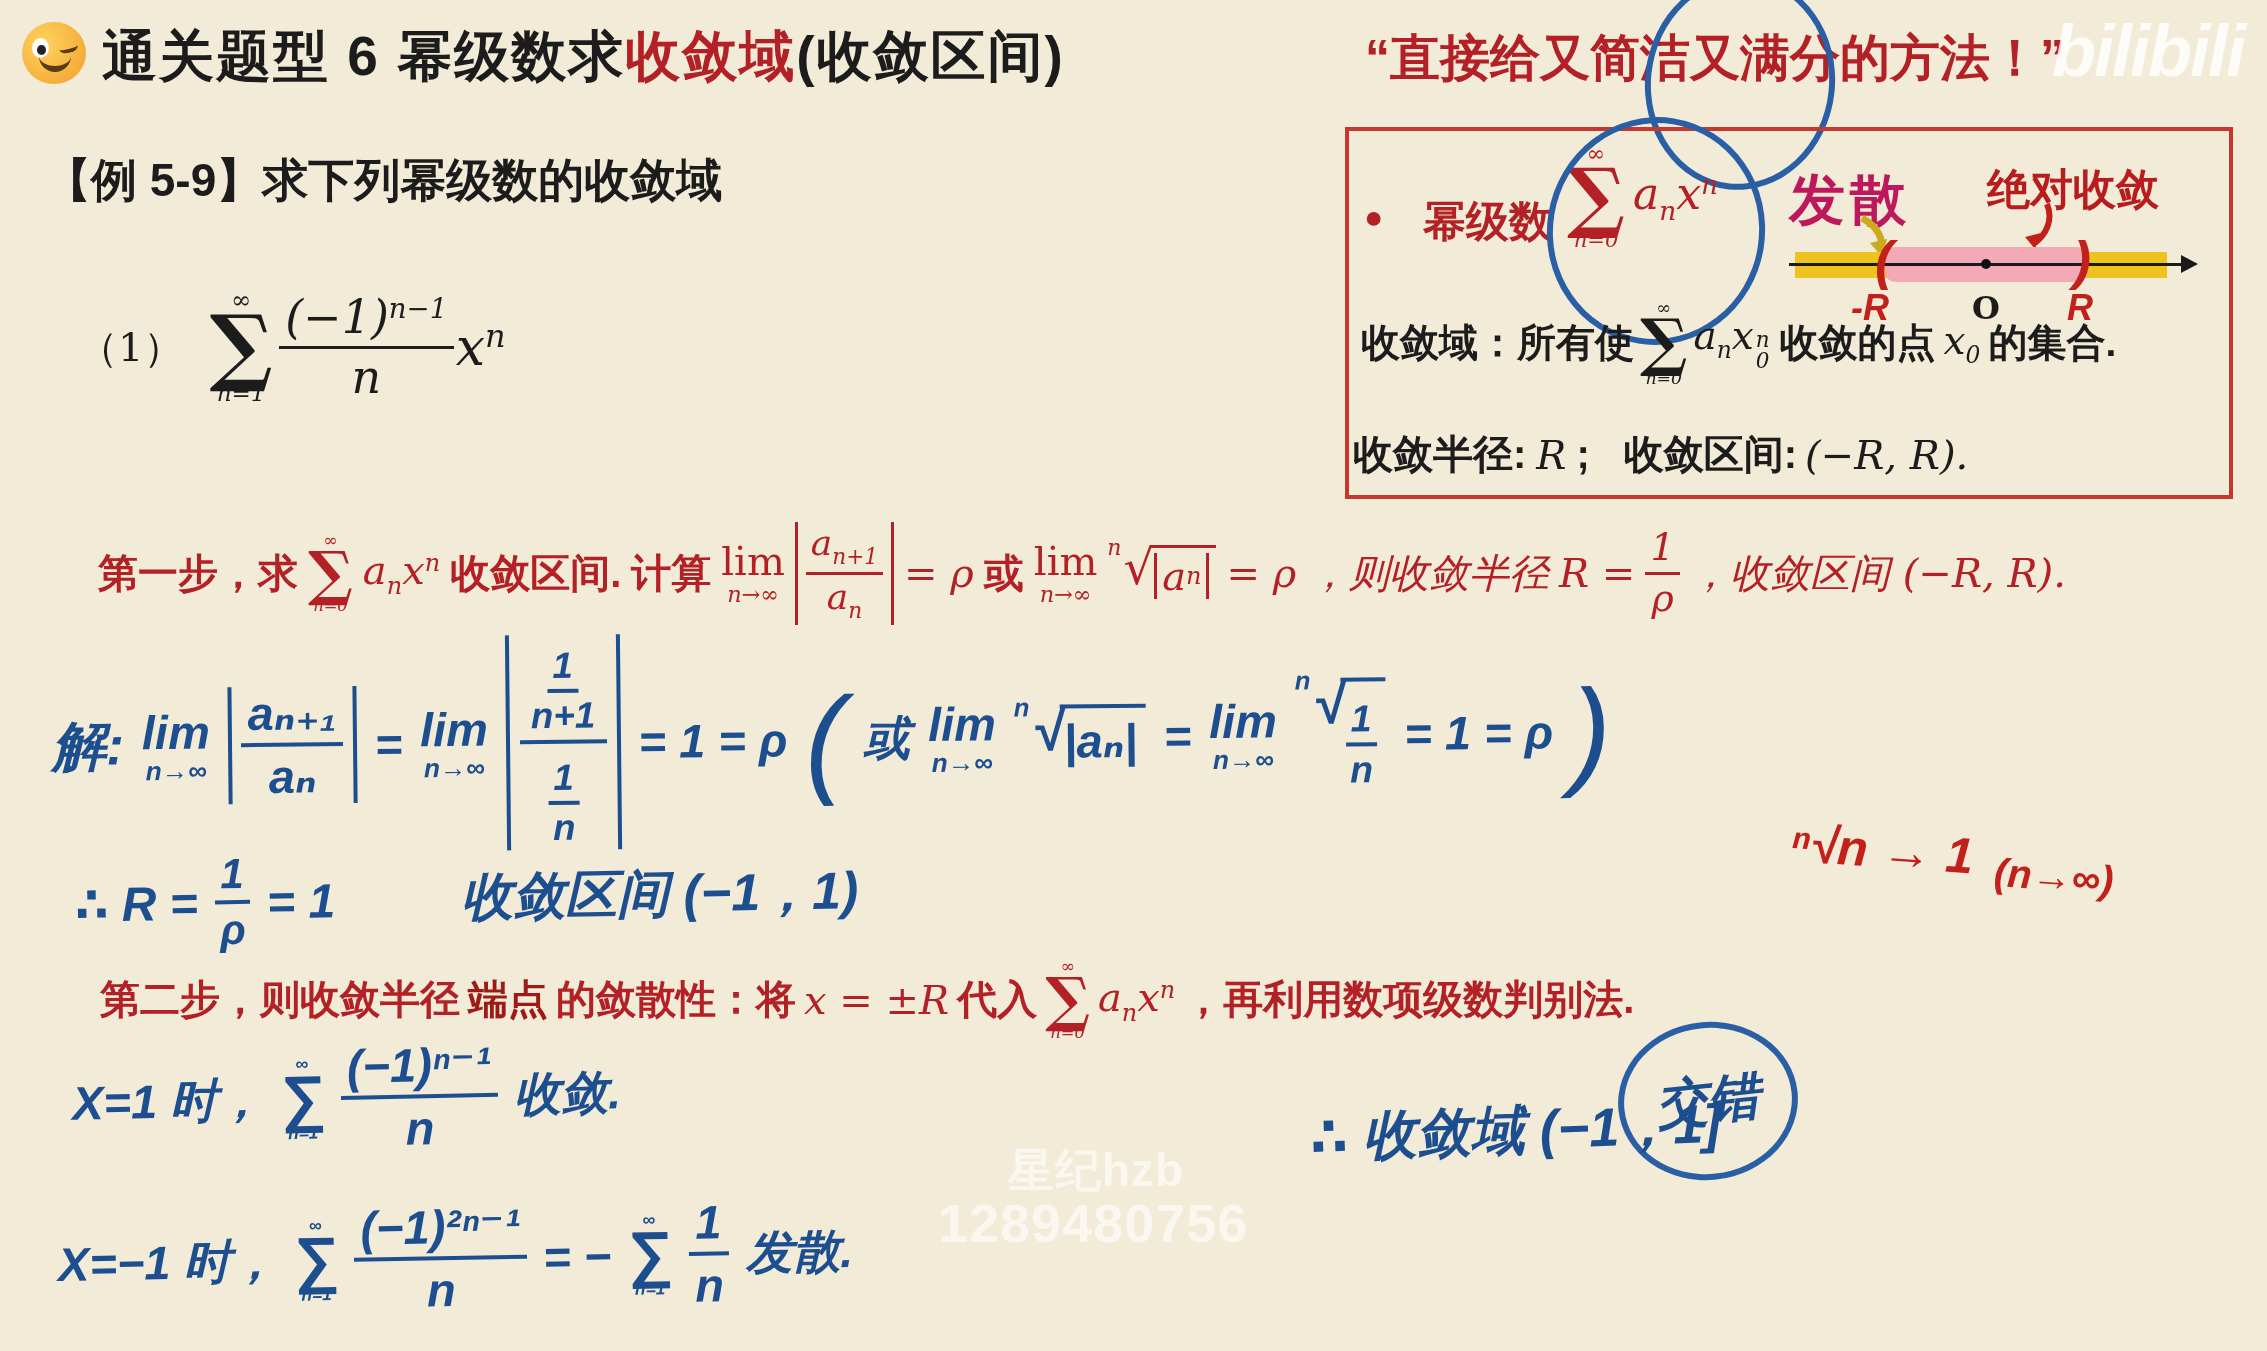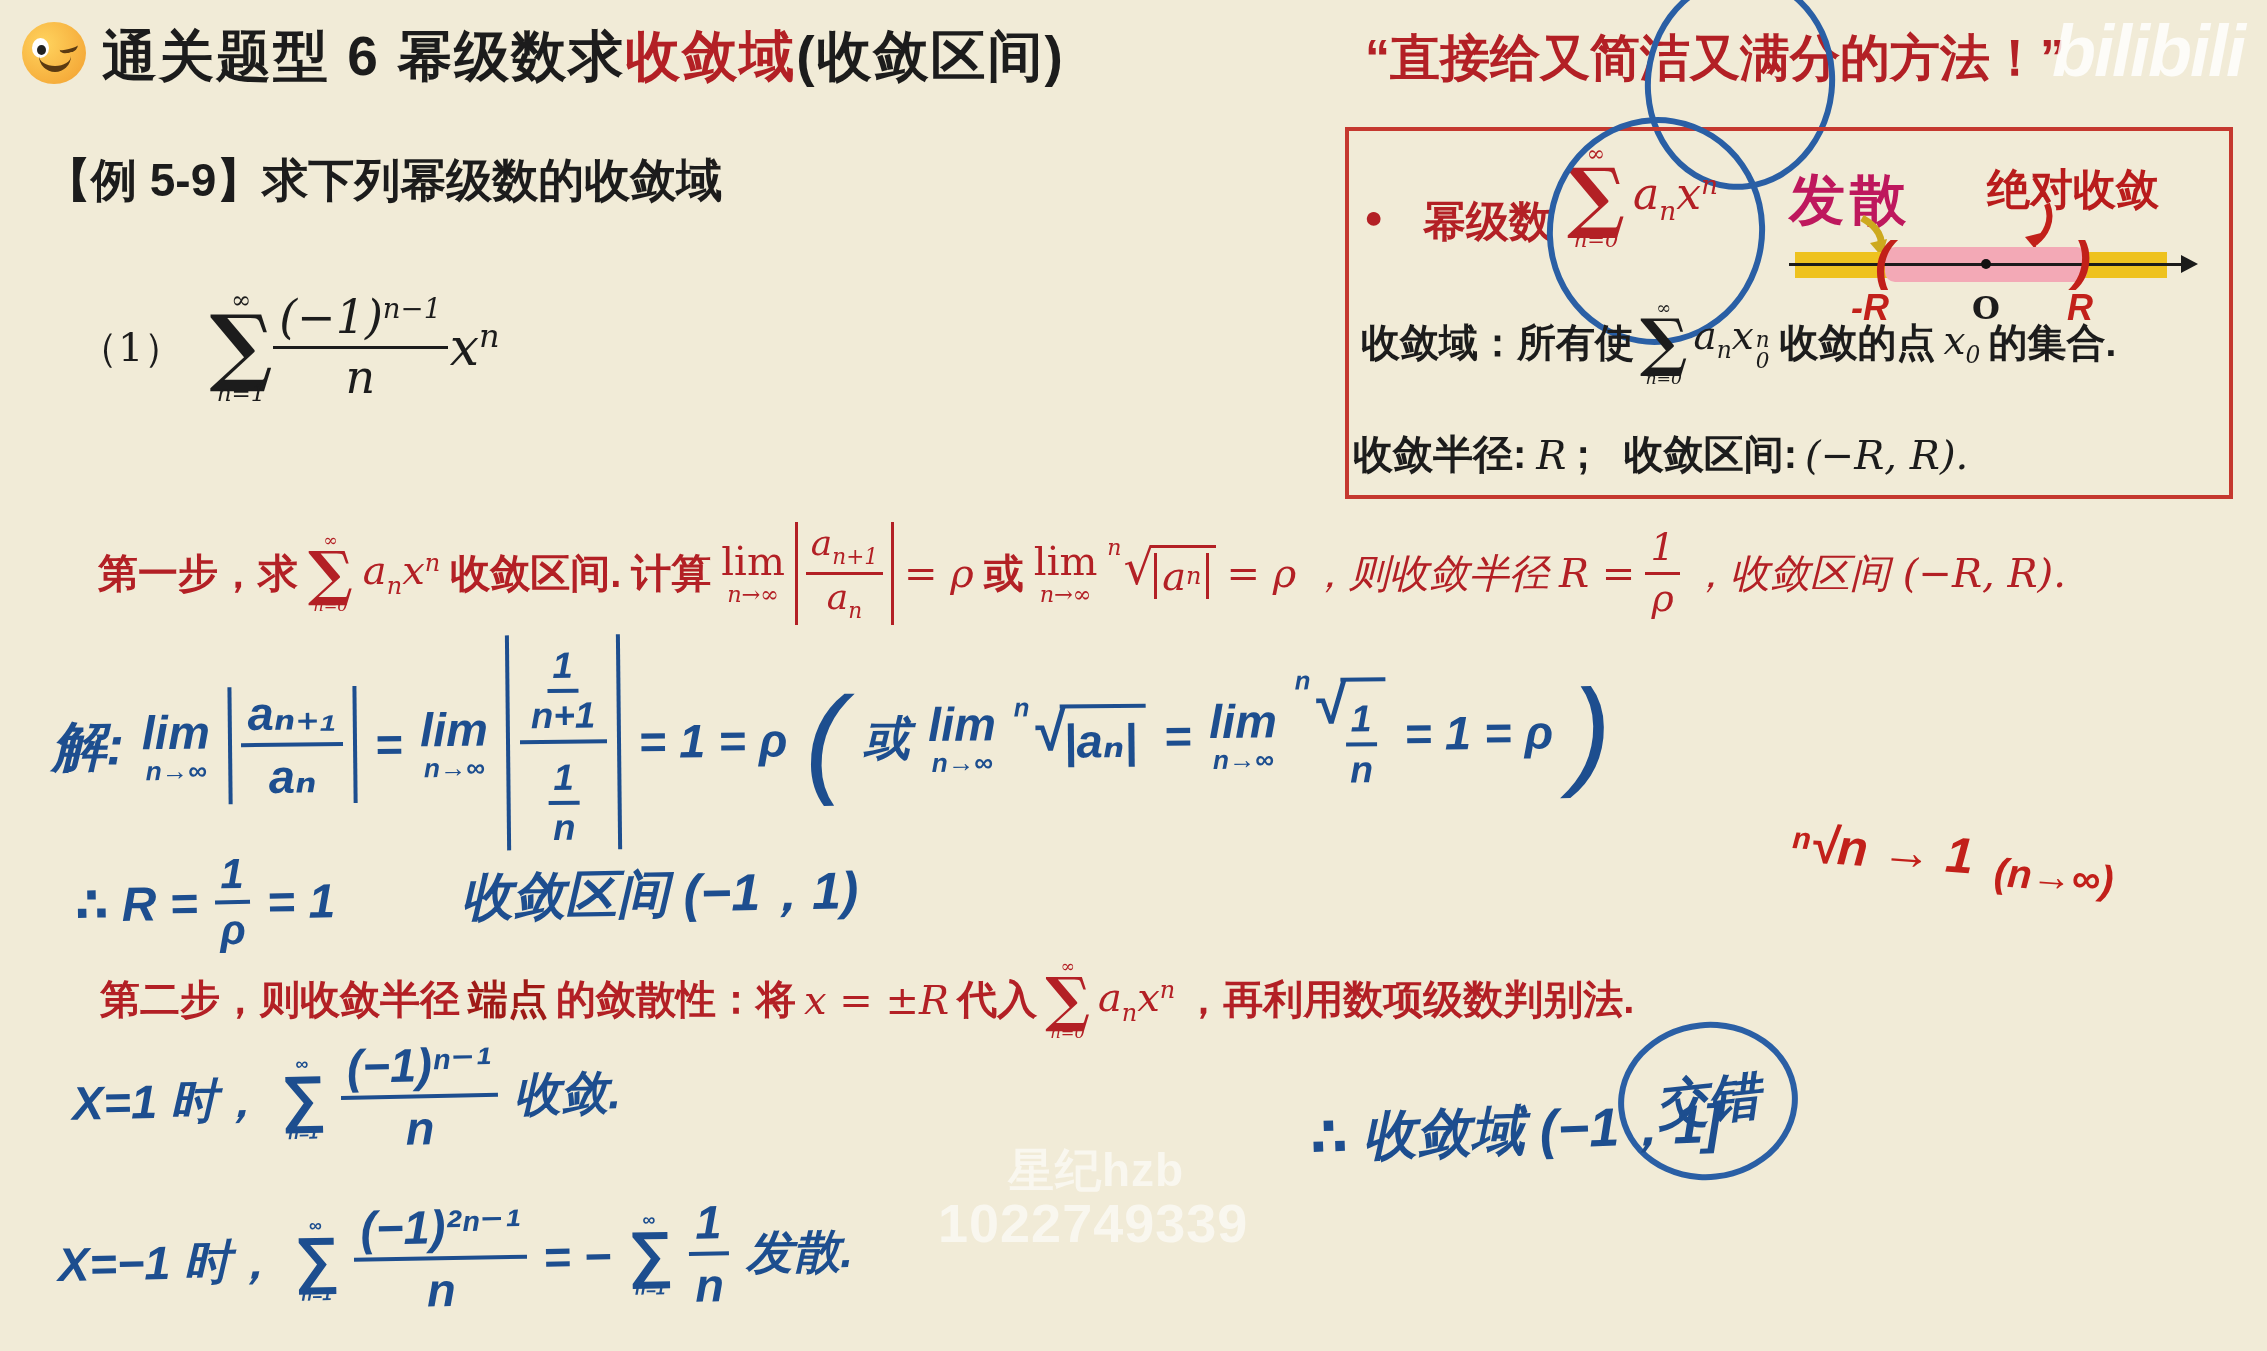--- a/index.html
+++ b/index.html
@@ -154,7 +154,7 @@
     <span class="sg">∑</span>
     <span class="sb">n=1</span>
   </span>
-  <span class="frac mi" style="font-size:46px;">
+  <span class="frac mi" style="font-size:46px;margin-left:6px">
     <span class="fn"><span>(−1)</span><span class="mp">n−1</span></span>
     <span class="fd">n</span>
   </span>

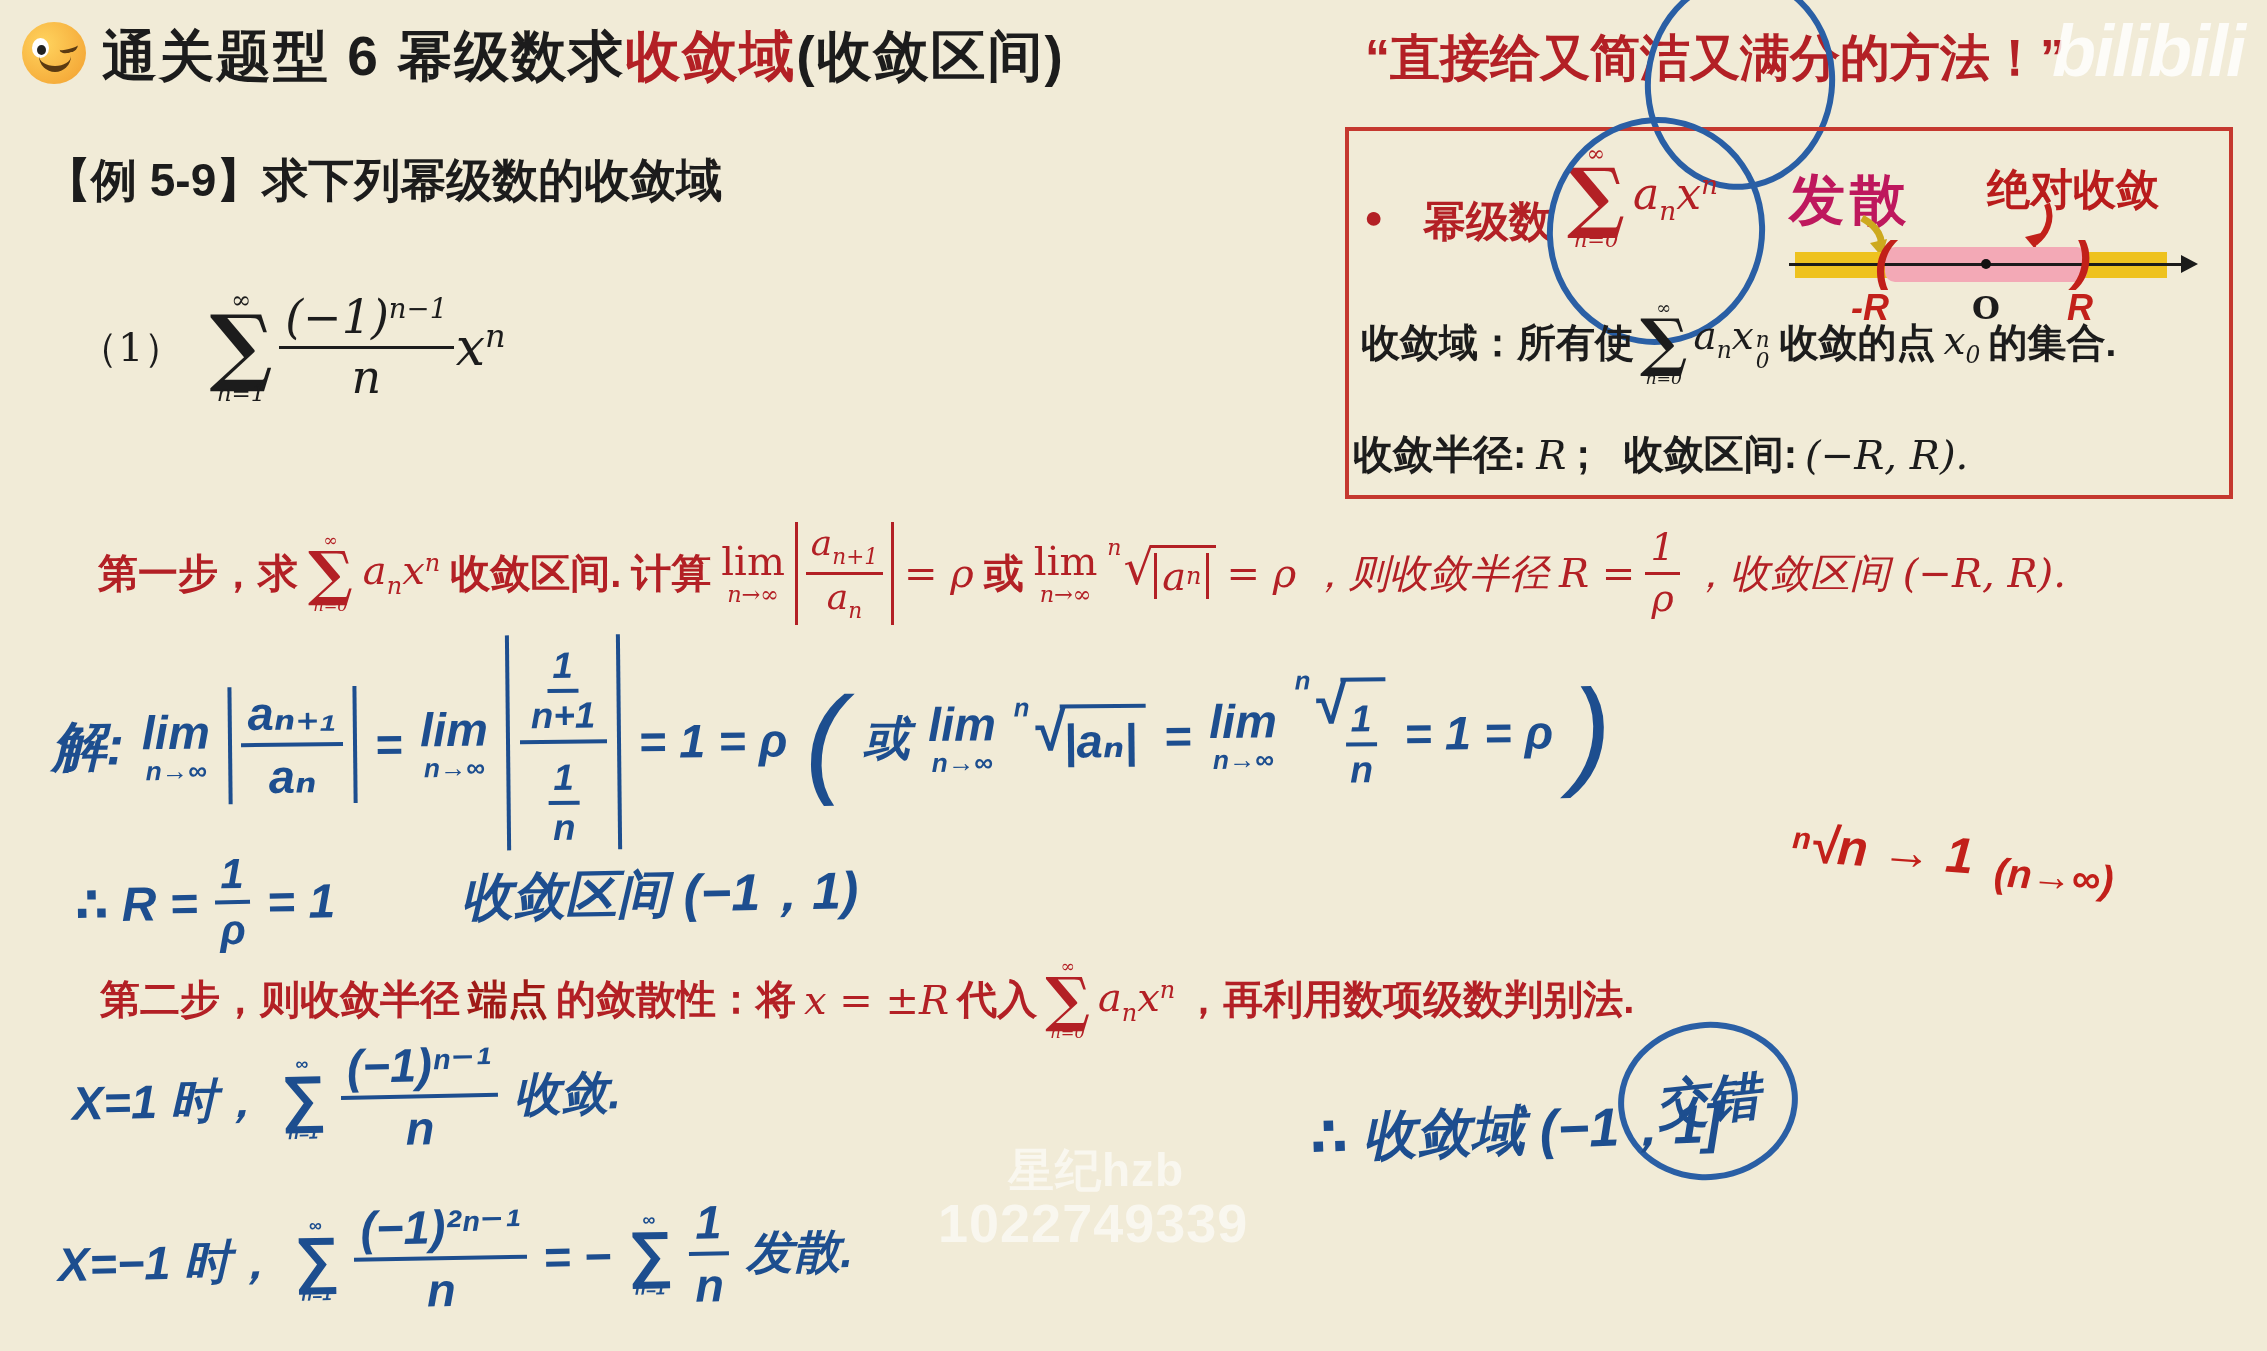--- a/index.html
+++ b/index.html
@@ -342,6 +342,6 @@
 </div>
 
 <div class="abs wm" style="left:1008px;top:1140px;font-size:46px">星纪hzb</div>
-<div class="abs wm" style="left:938px;top:1192px;font-size:54px">1022749339</div>
+<div class="abs wm" style="left:938px;top:1192px;font-size:54px">1289480756</div>
 
 </body></html>

